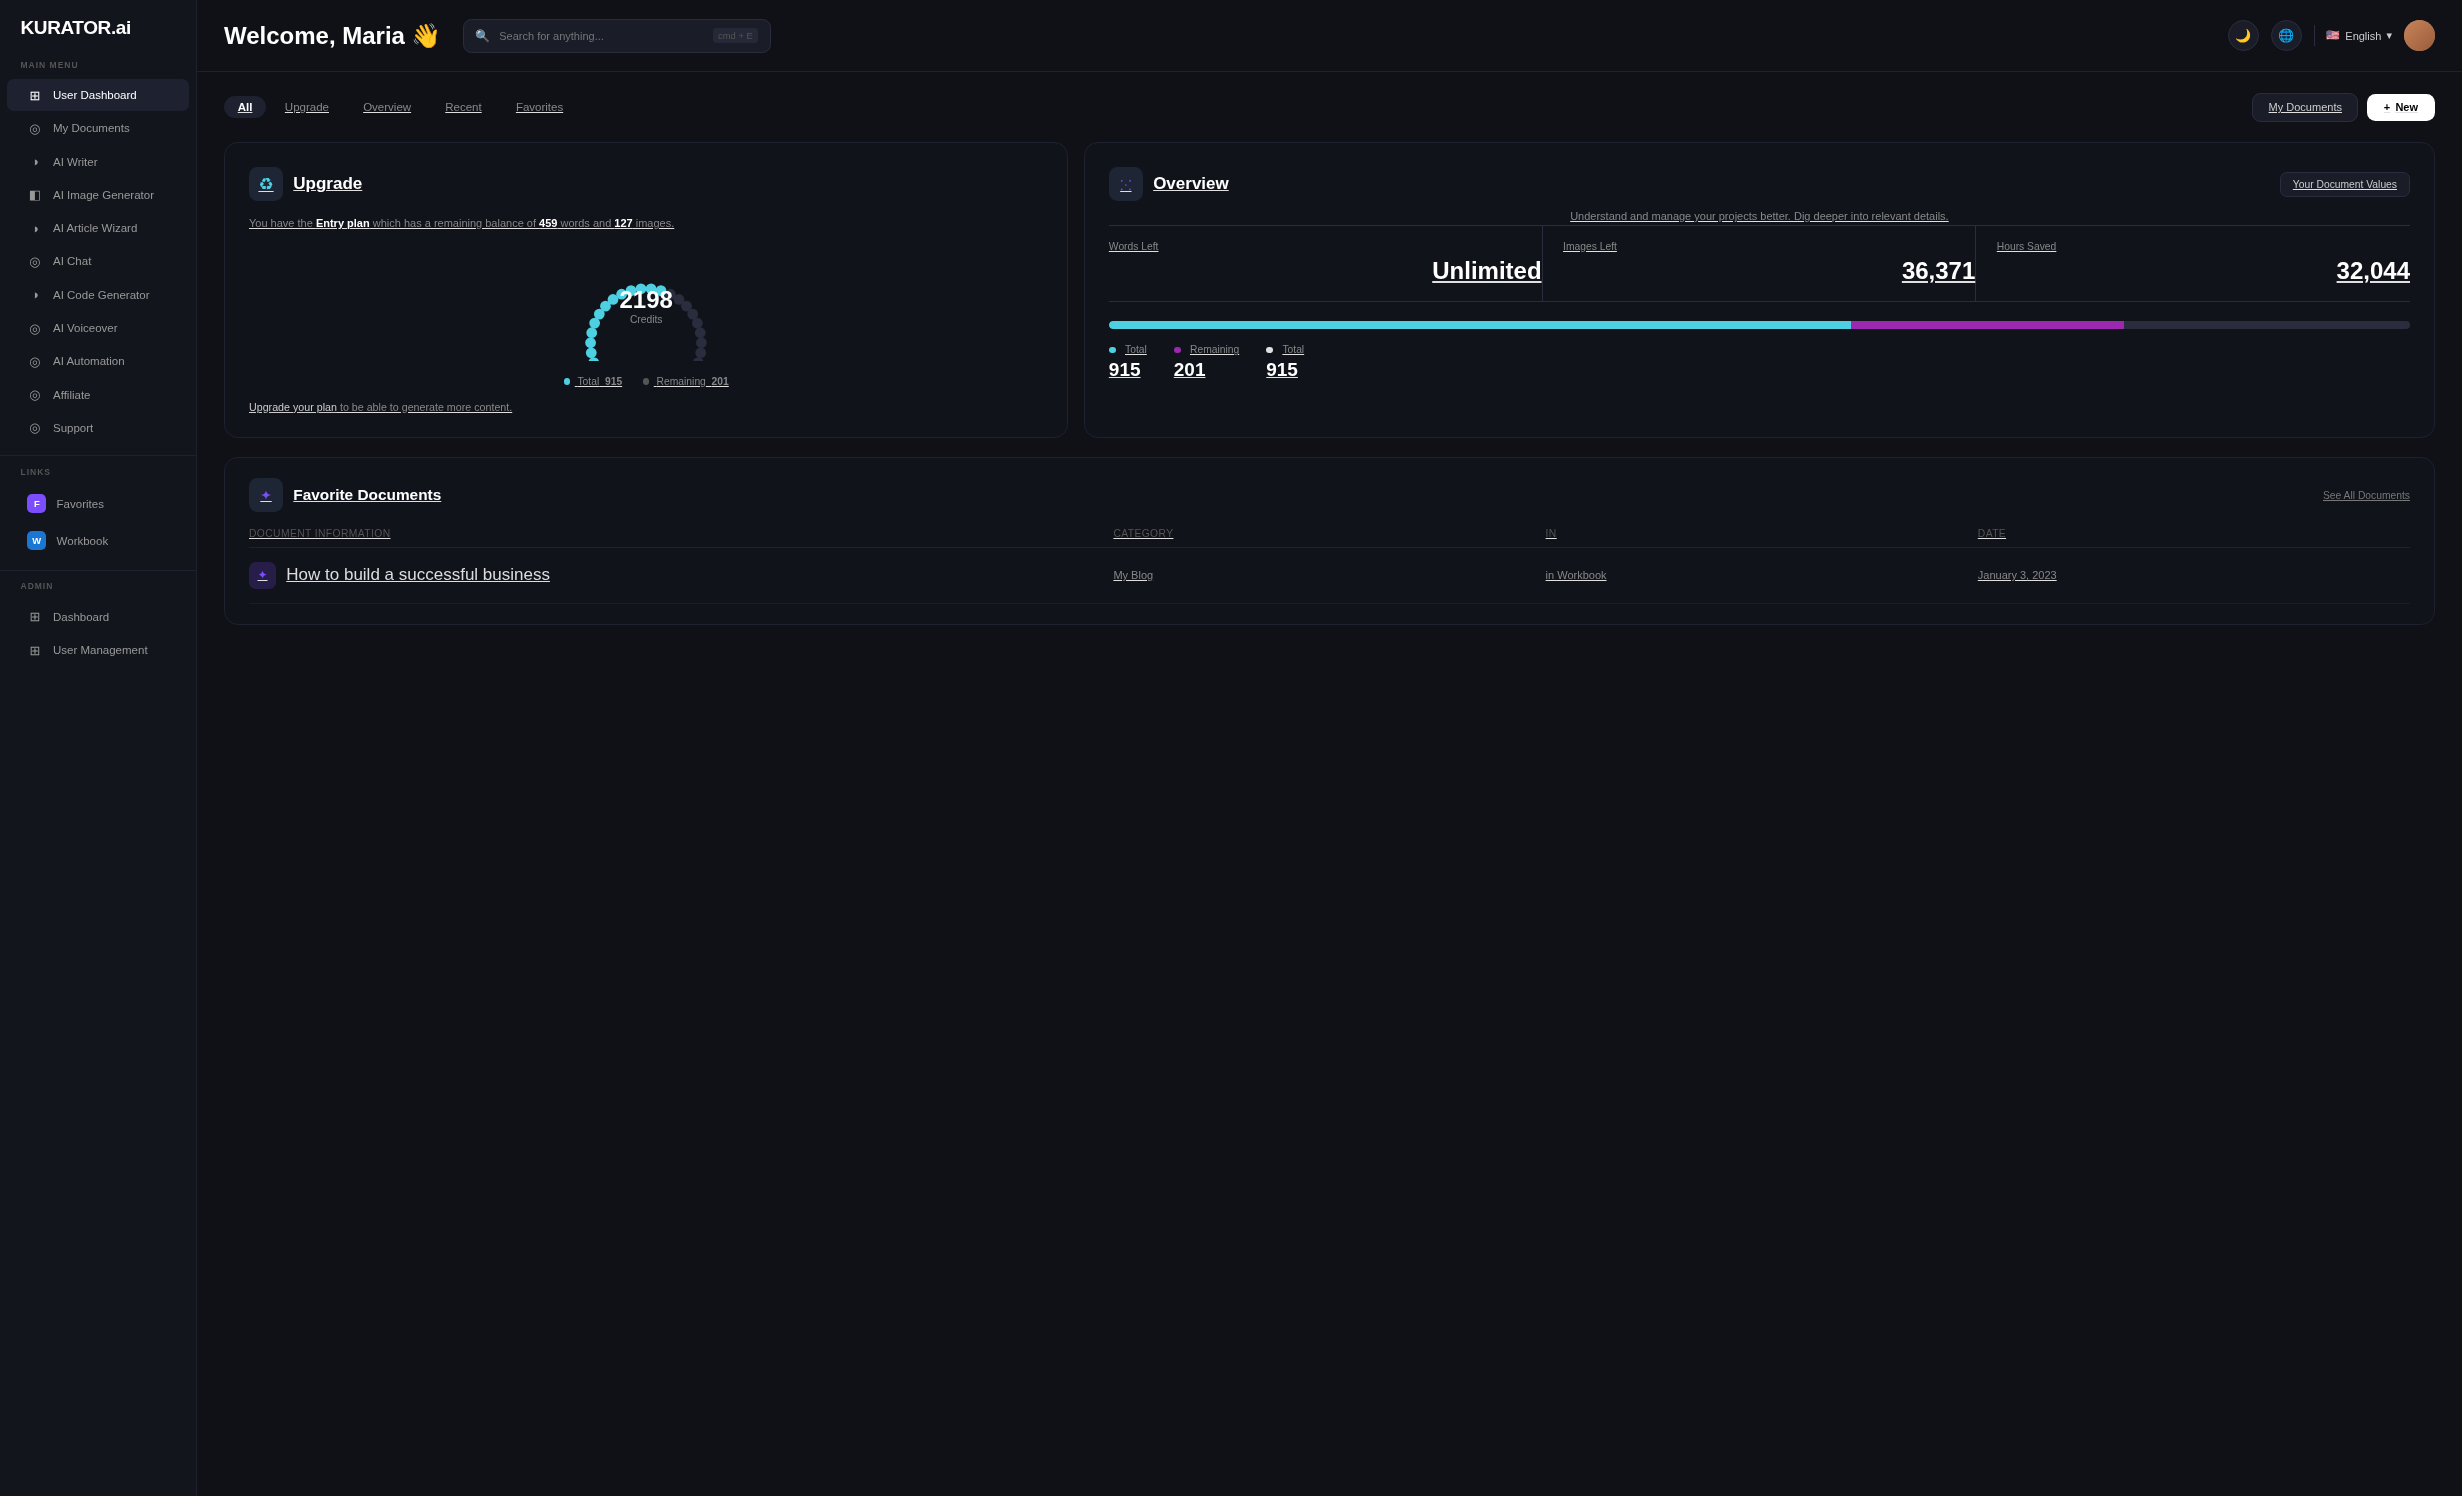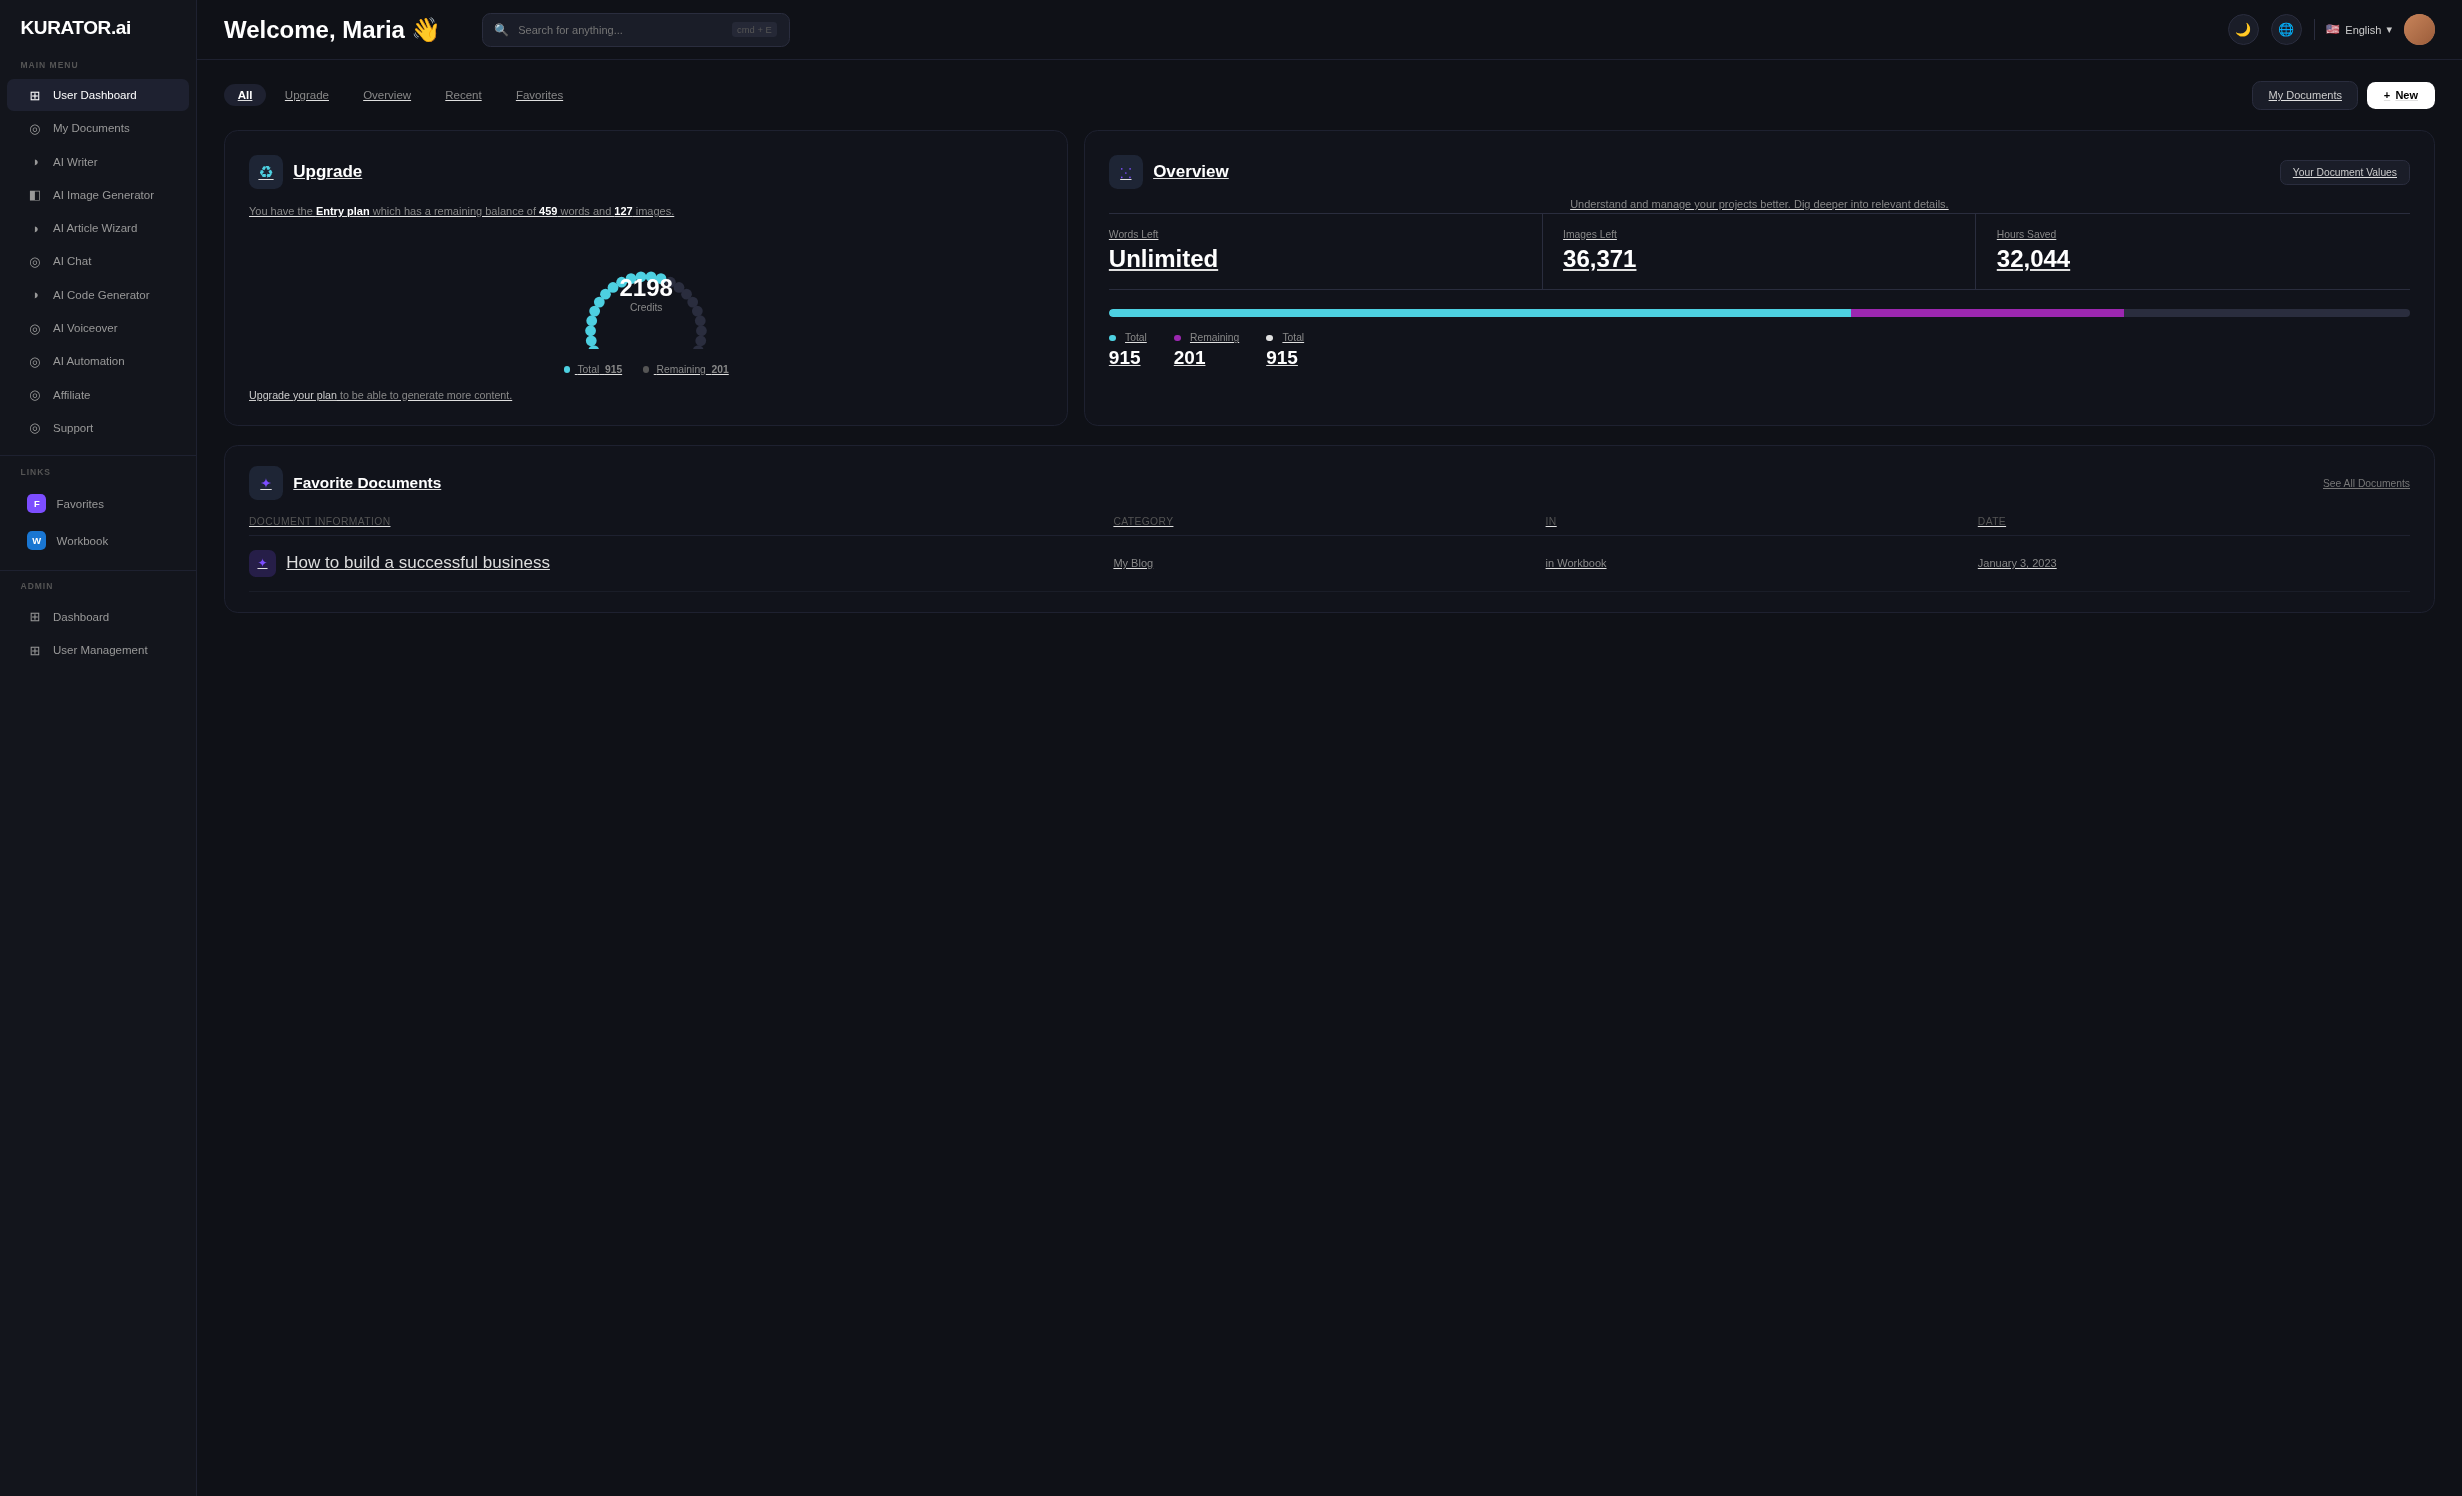--- a/index.html
+++ b/index.html
@@ -97,9 +97,9 @@
       display: flex;
       align-items: center;
       padding: 0 27px;
-      height: 60px;
+      height: 72px;
       border-bottom: 0.9px solid #1e2130;
-      gap: 30px;
+      gap: 11px;
       flex-shrink: 0;
     }
     .topbar-title {

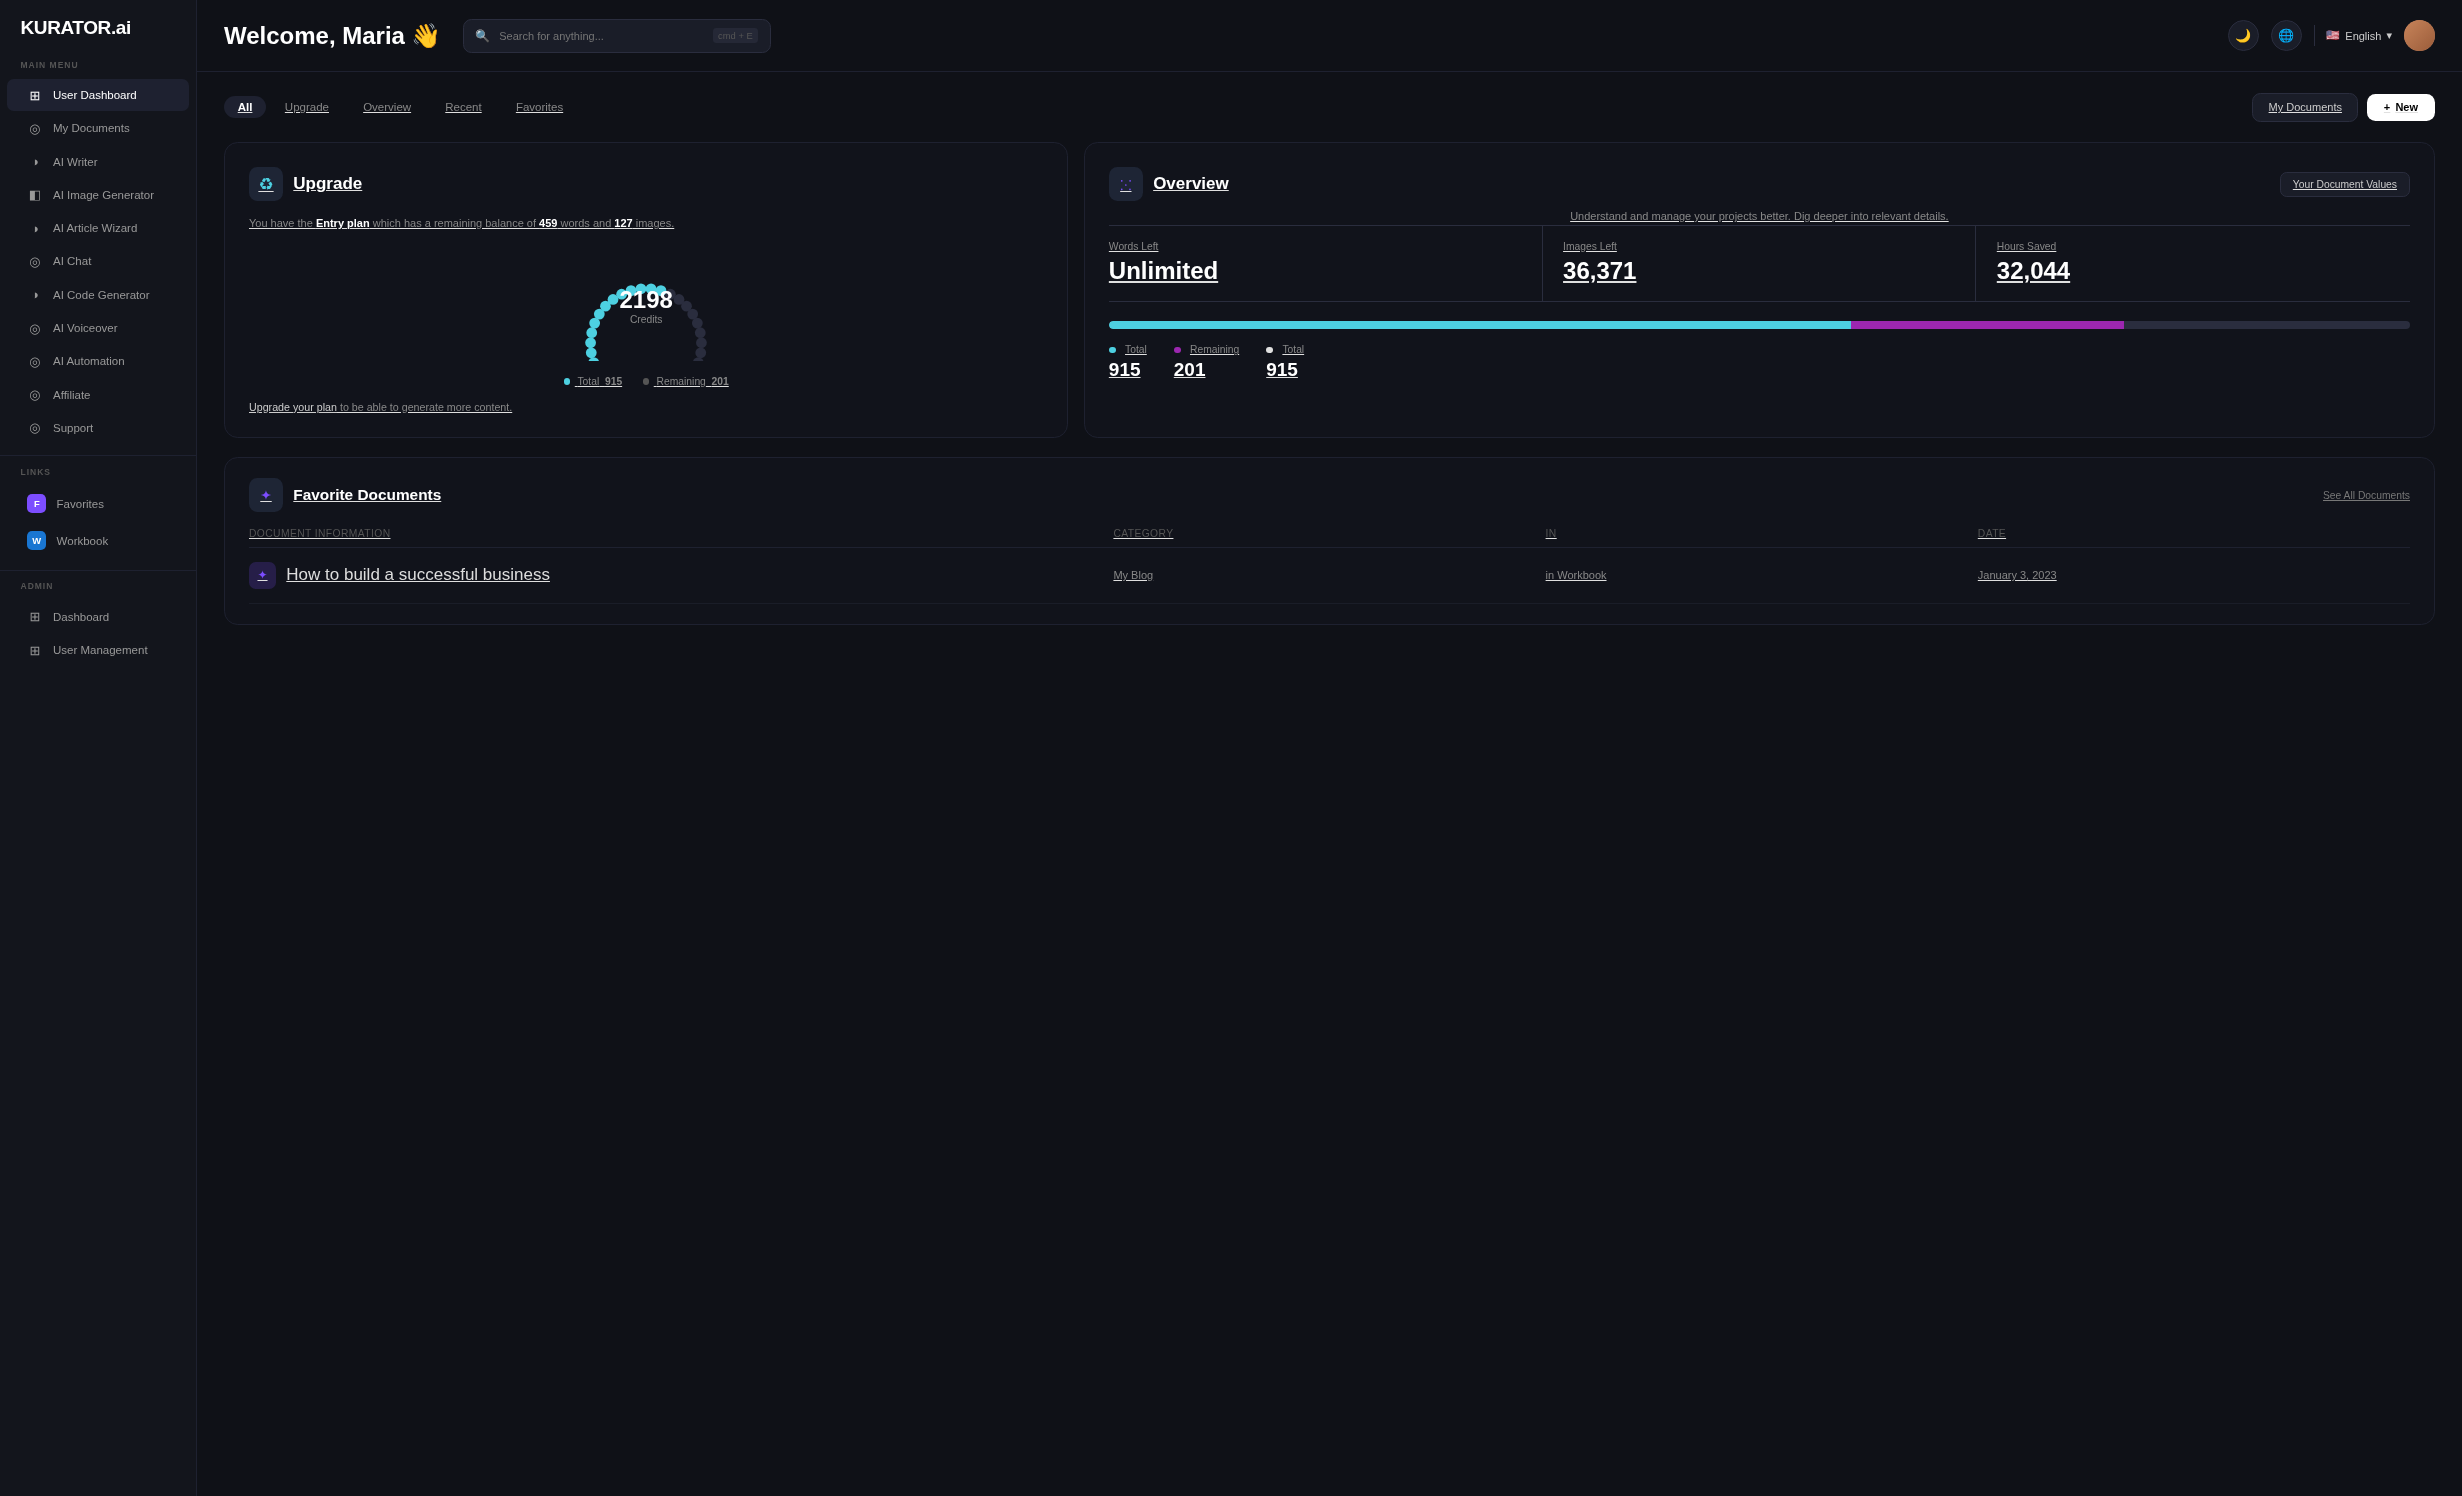--- a/index.html
+++ b/index.html
@@ -396,6 +396,7 @@
       font-size: 24px;
       font-weight: 700;
       color: #fff;
+      text-align: right;
     }
 
     .docs-progress-label {

